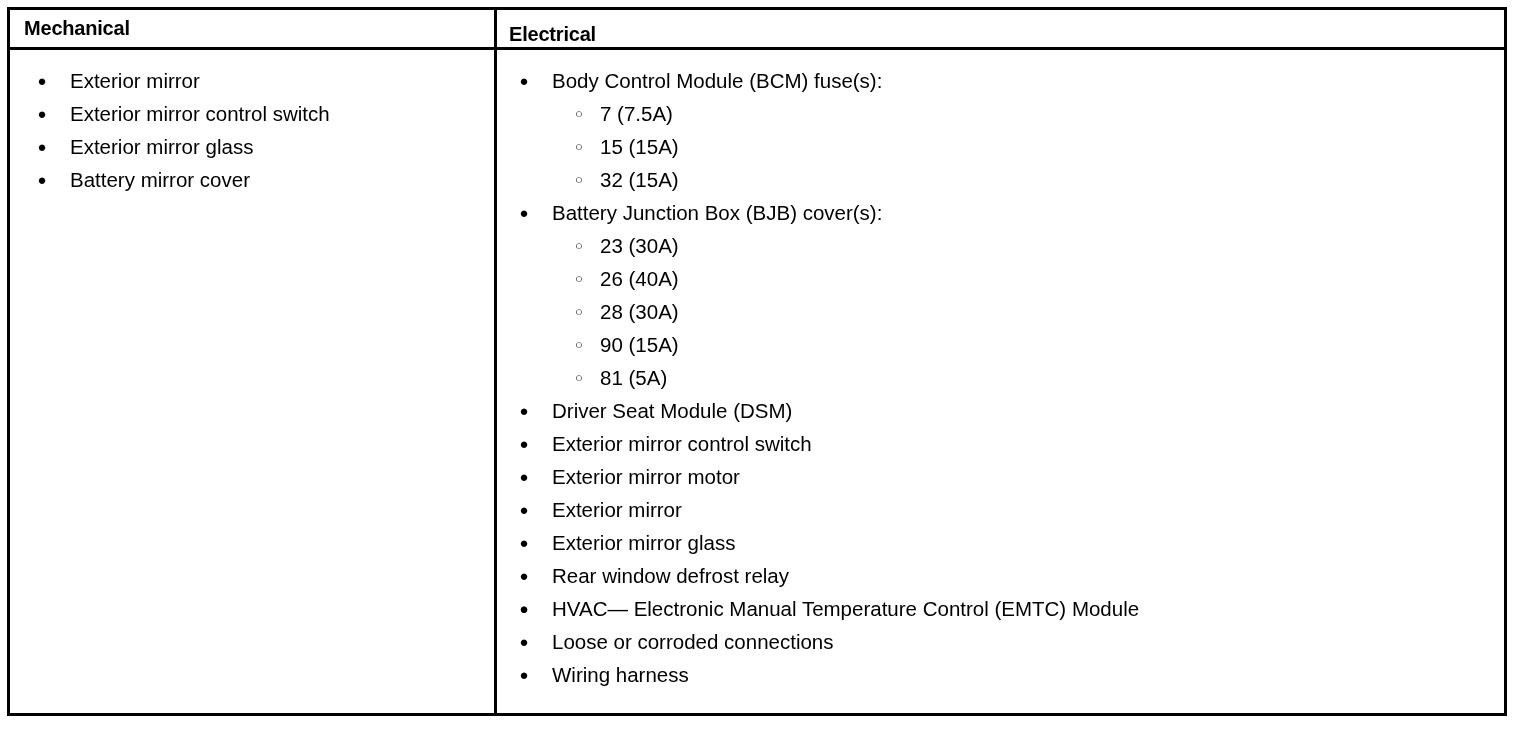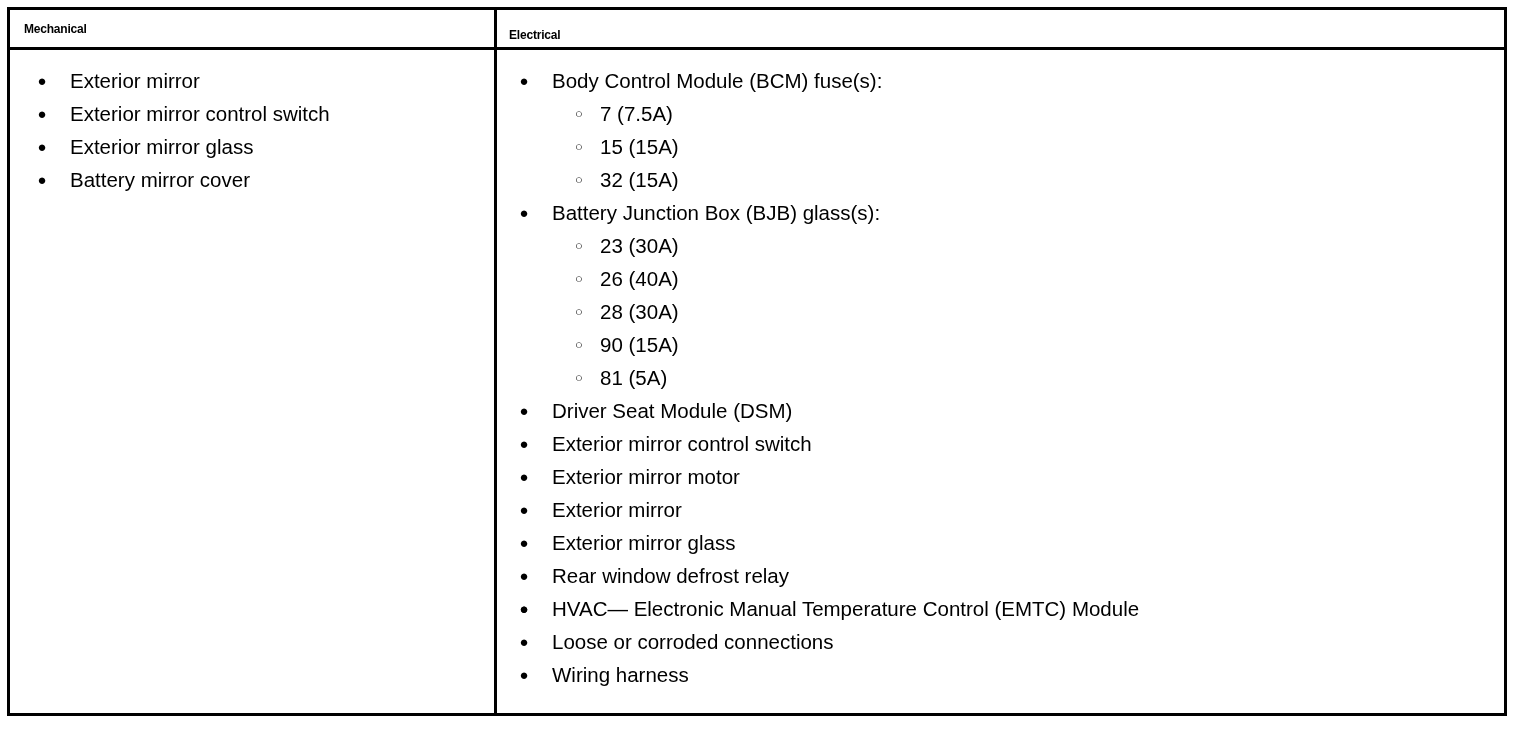--- a/index.html
+++ b/index.html
@@ -49,7 +49,7 @@
     box-sizing: border-box;
     display: flex;
     align-items: center;
-    font-size: 12px;
+    font-size: 20px;
     font-weight: bold;
     letter-spacing: -0.2px;
     padding-left: 14px;

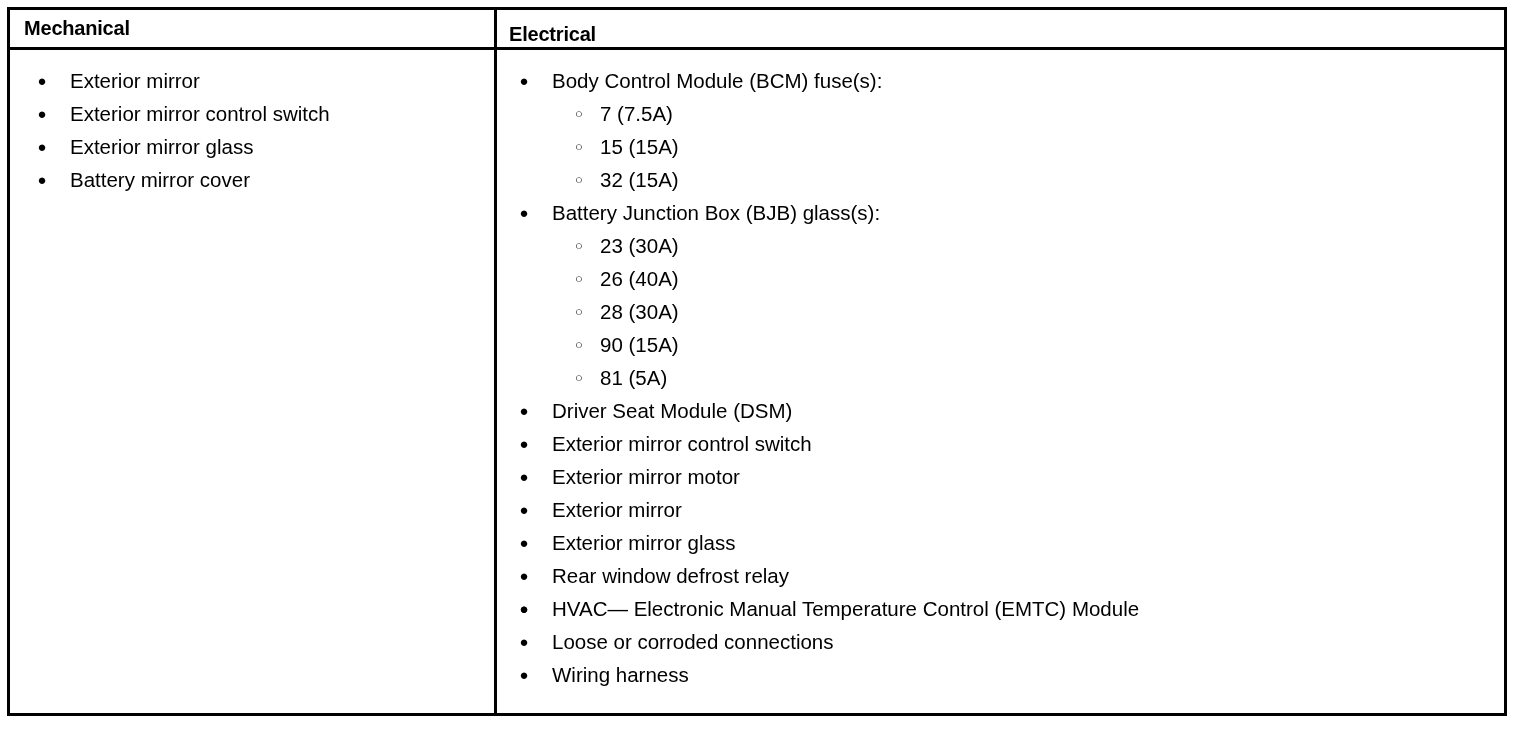--- a/index.html
+++ b/index.html
@@ -197,7 +197,7 @@
 
           <li class="bullet-item">
             <span class="marker-disc">●</span>
-            <span class="item-label">Battery Junction Box (BJB) glass(s):</span>
+            <span class="item-label">Battery Junction Box (BJB) cover(s):</span>
             <ul class="sub-list">
               <li class="sub-item">
                 <span class="marker-circle">○</span>

